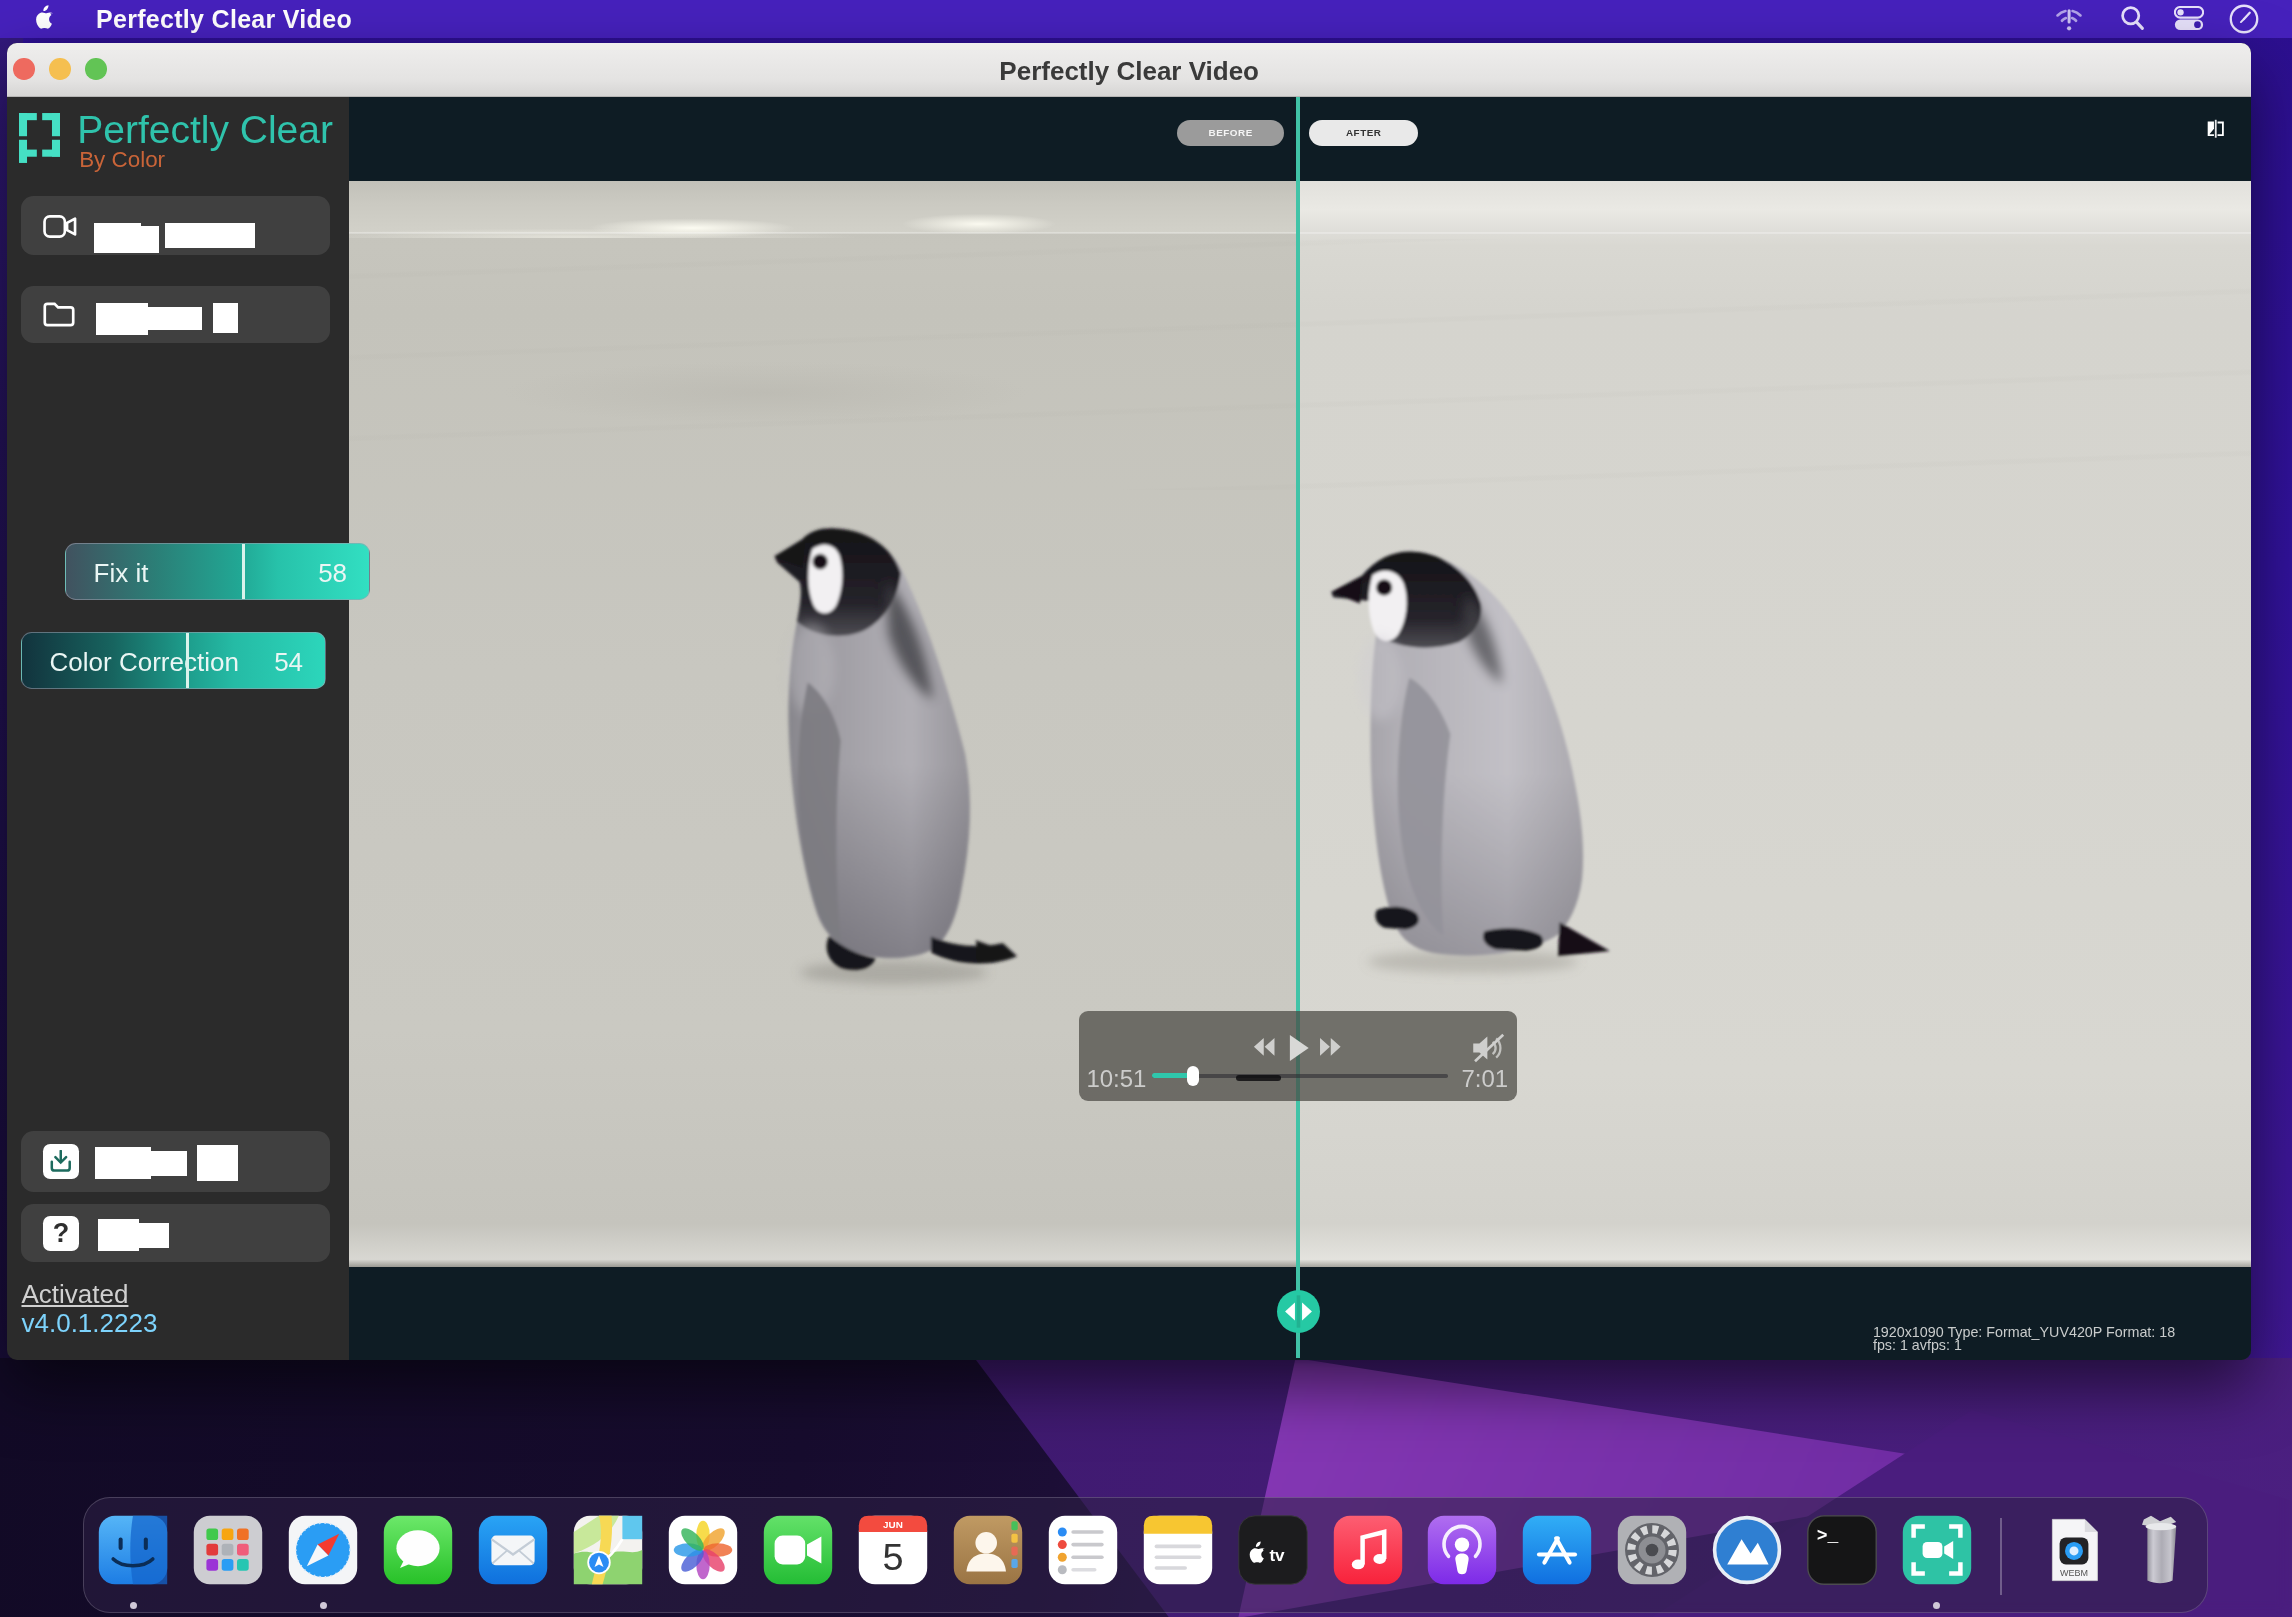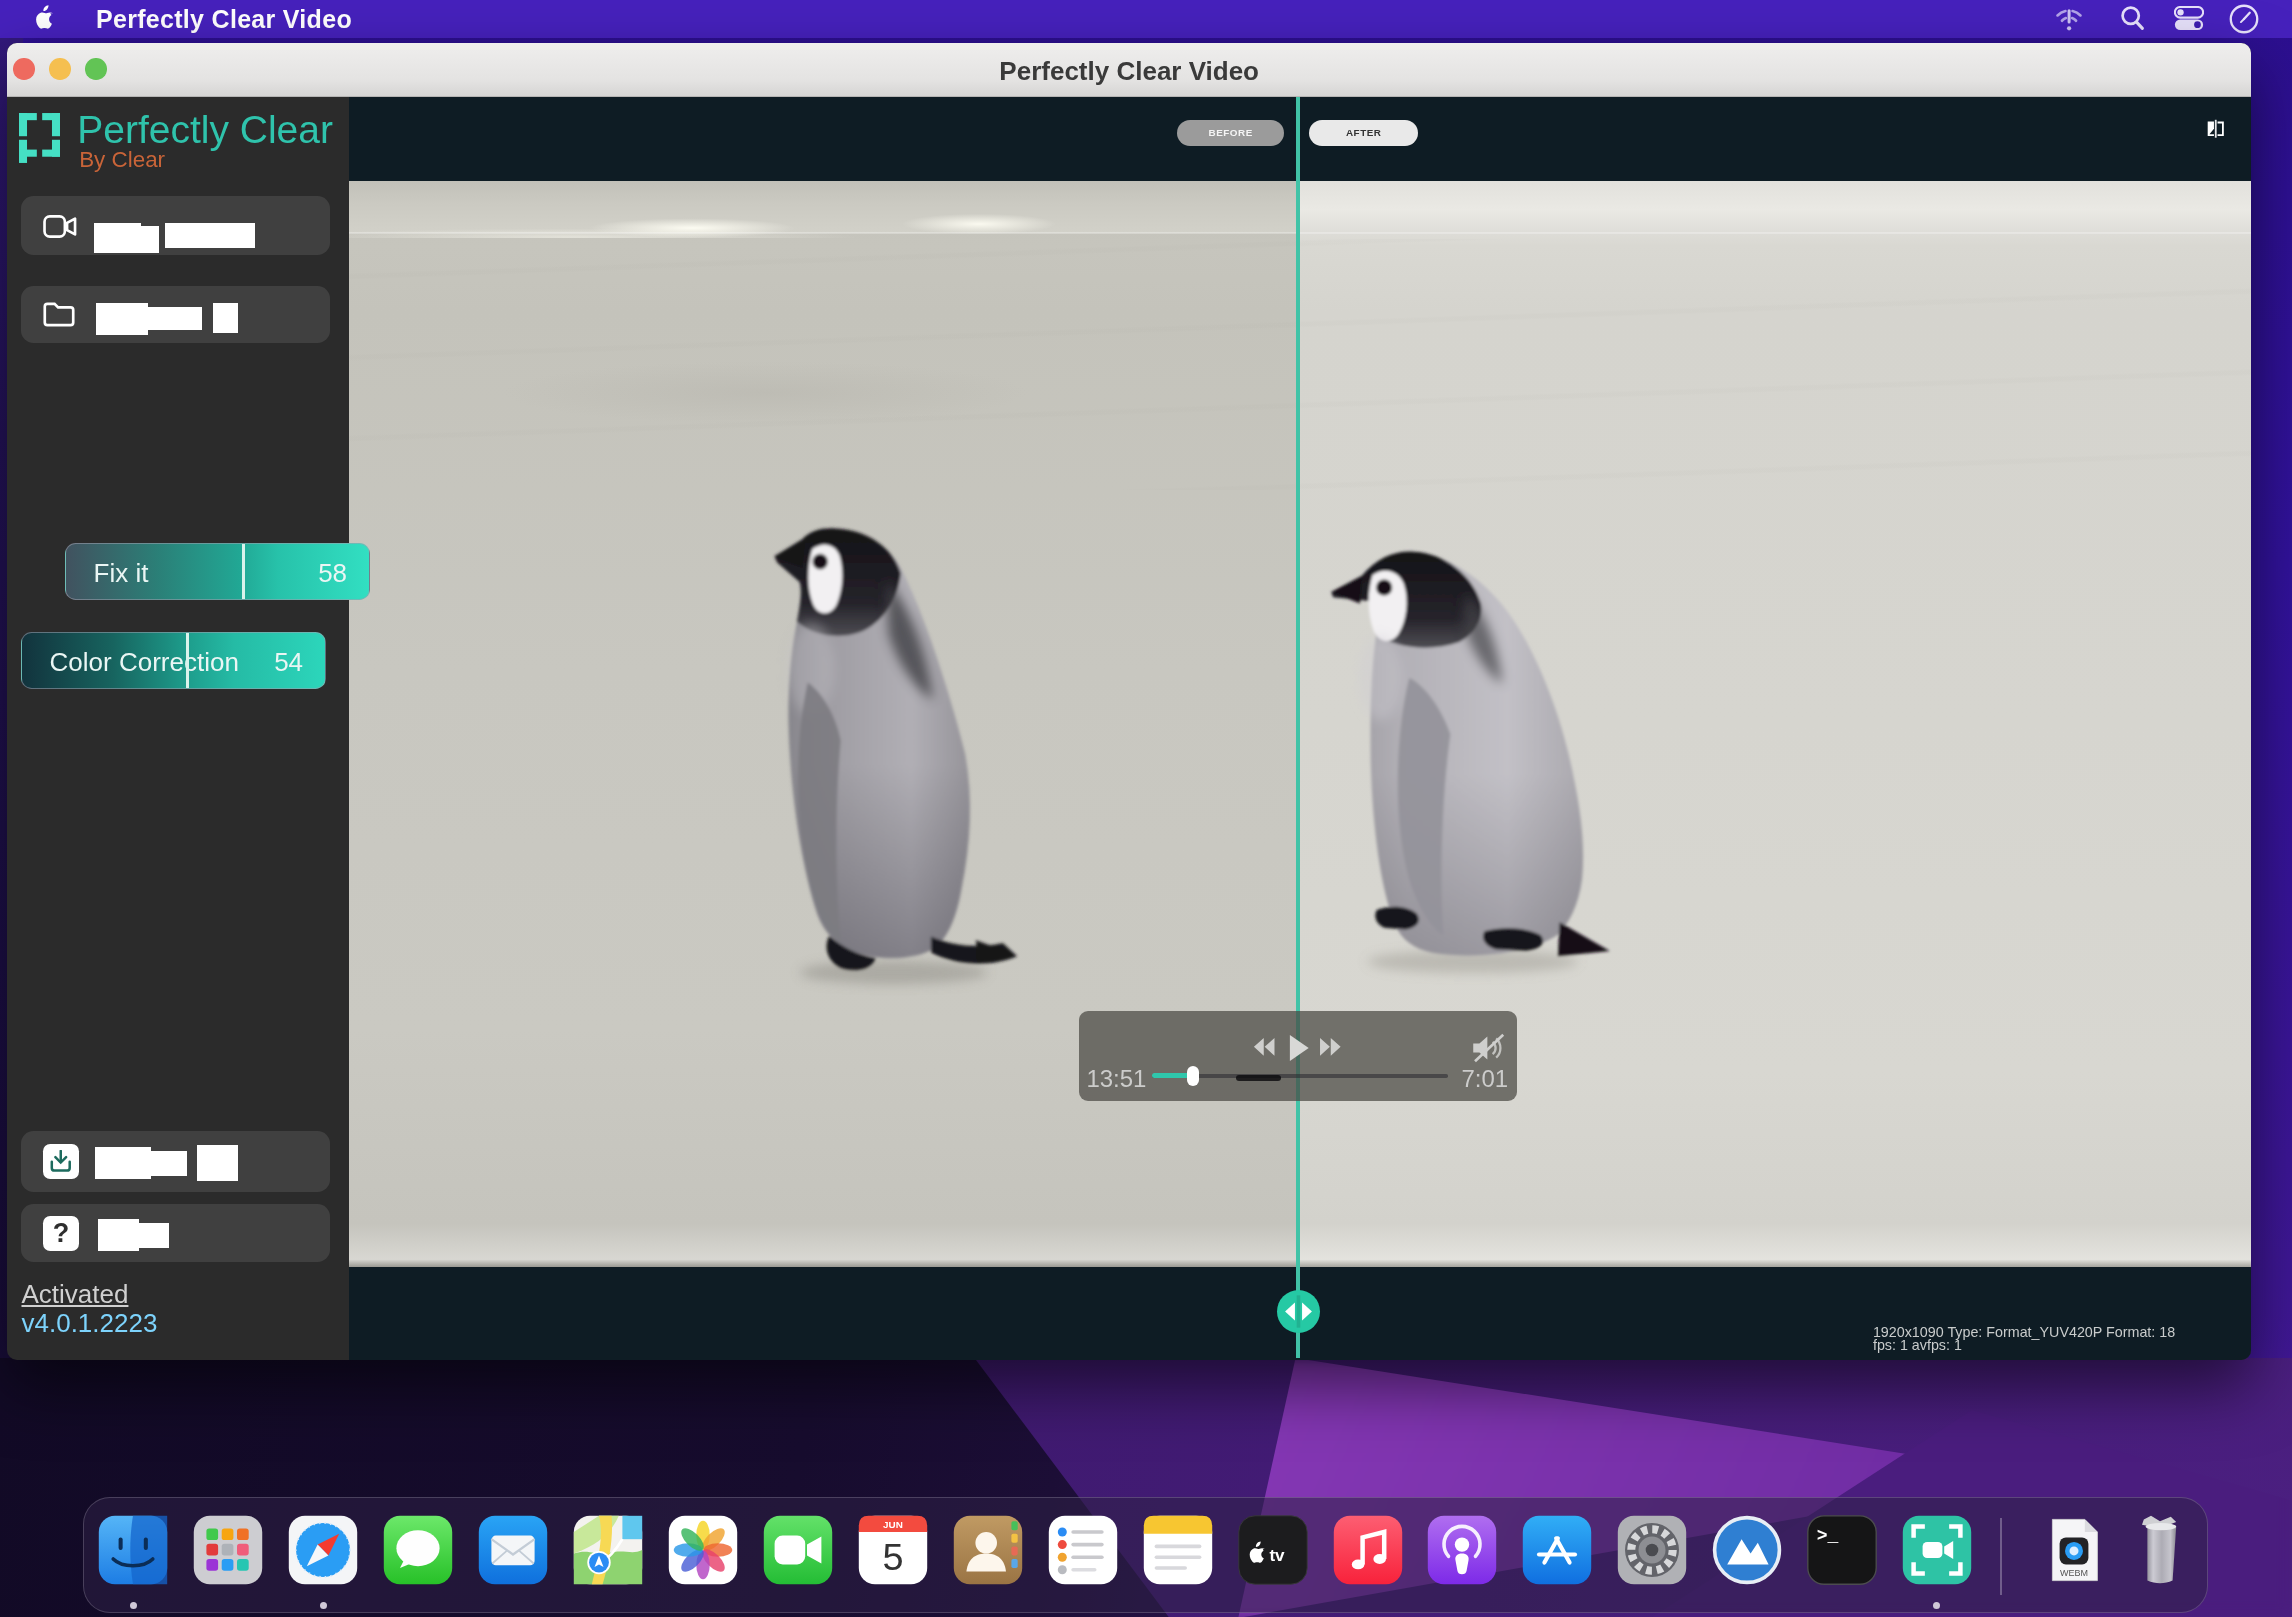--- a/index.html
+++ b/index.html
@@ -350,7 +350,7 @@
         </g>
       </svg>
       <div class="abs" style="left:70px;top:10.7px;font-size:39px;color:#2fc3ac;letter-spacing:0px;">Perfectly Clear</div>
-      <div class="abs" style="left:72px;top:50px;font-size:22.4px;color:#c96438;">By Clear</div>
+      <div class="abs" style="left:72px;top:50px;font-size:22.4px;color:#c96438;">By Color</div>
 
       <div class="sbtn" style="top:99px;height:59px;">
         <svg class="abs" style="left:21.5px;top:19px" width="34" height="23" viewBox="0 0 38 26">

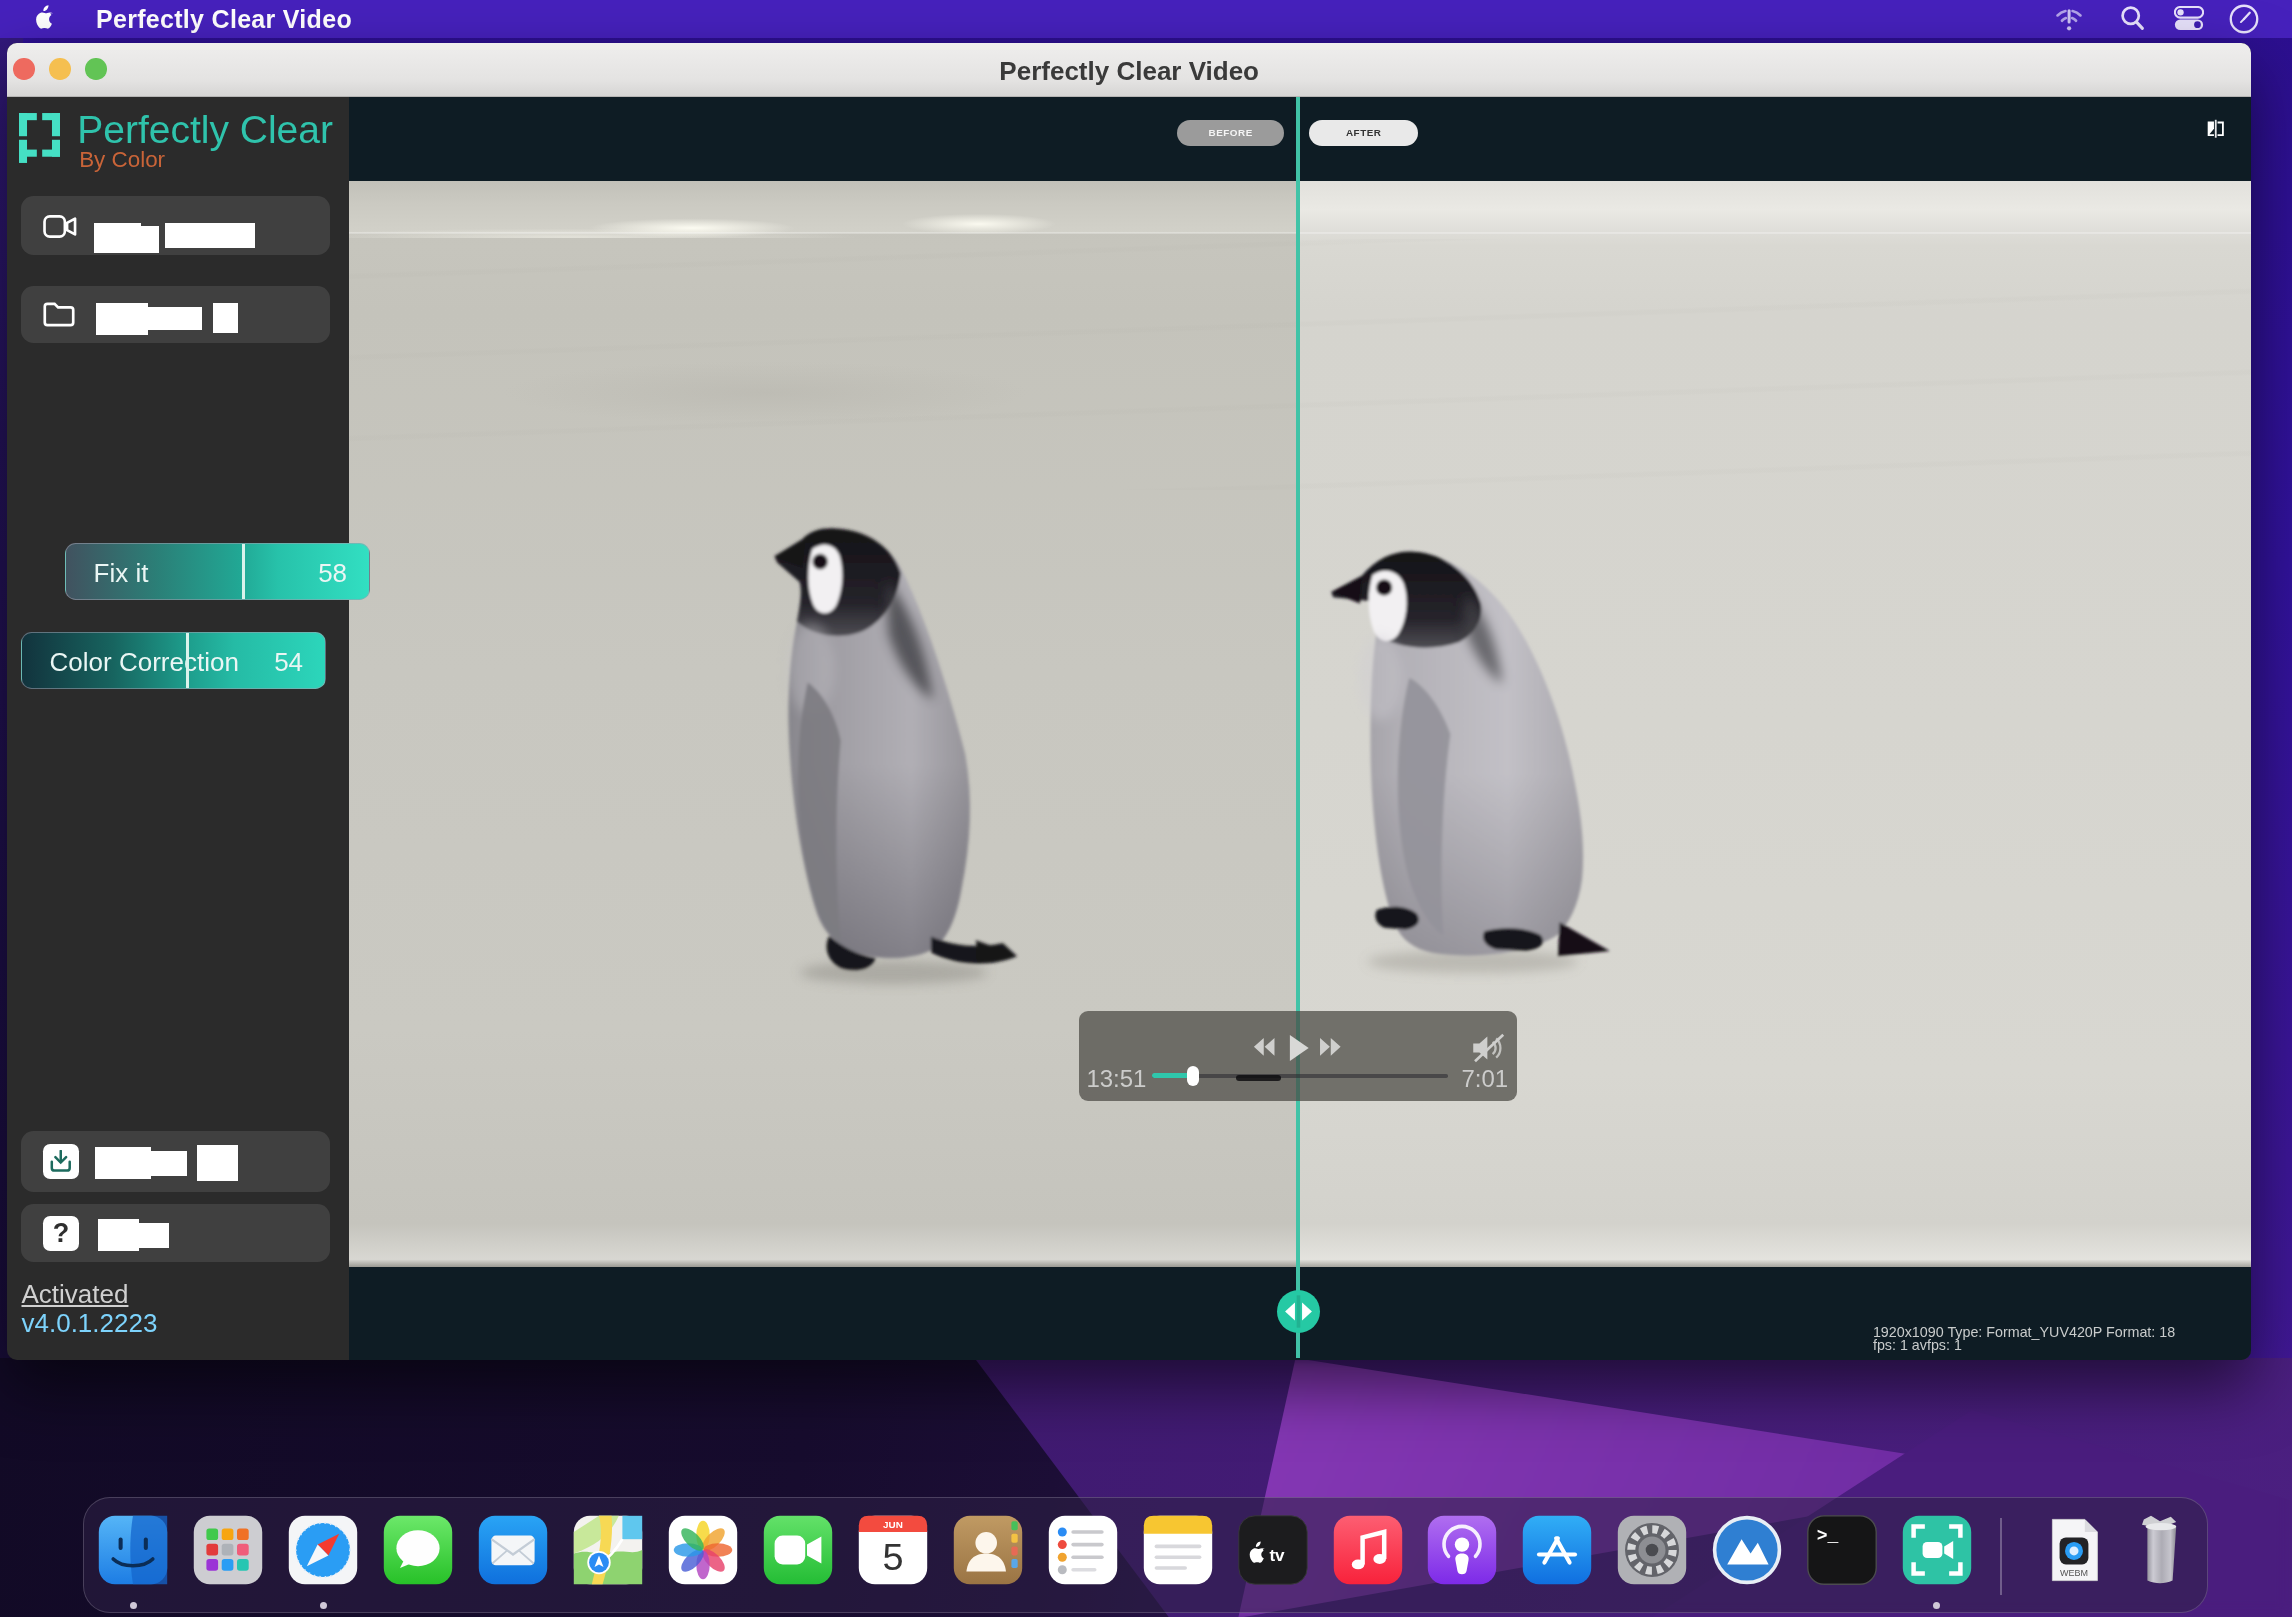--- a/index.html
+++ b/index.html
@@ -318,7 +318,7 @@
           <path fill="none" stroke="#cfcfcd" stroke-width="2.6" d="M24 10 a9 9 0 0 1 0 14 M28 6 a15 15 0 0 1 0 22" opacity=".85"></path>
           <line x1="4" y1="32" x2="36" y2="2" stroke="#cfcfcd" stroke-width="3"></line>
         </svg>
-        <div class="time" style="left:7.2px;">13:51</div>
+        <div class="time" style="left:7.2px;">10:51</div>
         <div class="time" style="right:9px;">7:01</div>
         <div class="trackgray"></div>
         <div class="abs" style="left:157px;top:64px;width:45px;height:6.3px;border-radius:3.6px;background:rgba(10,10,12,.8)"></div>

